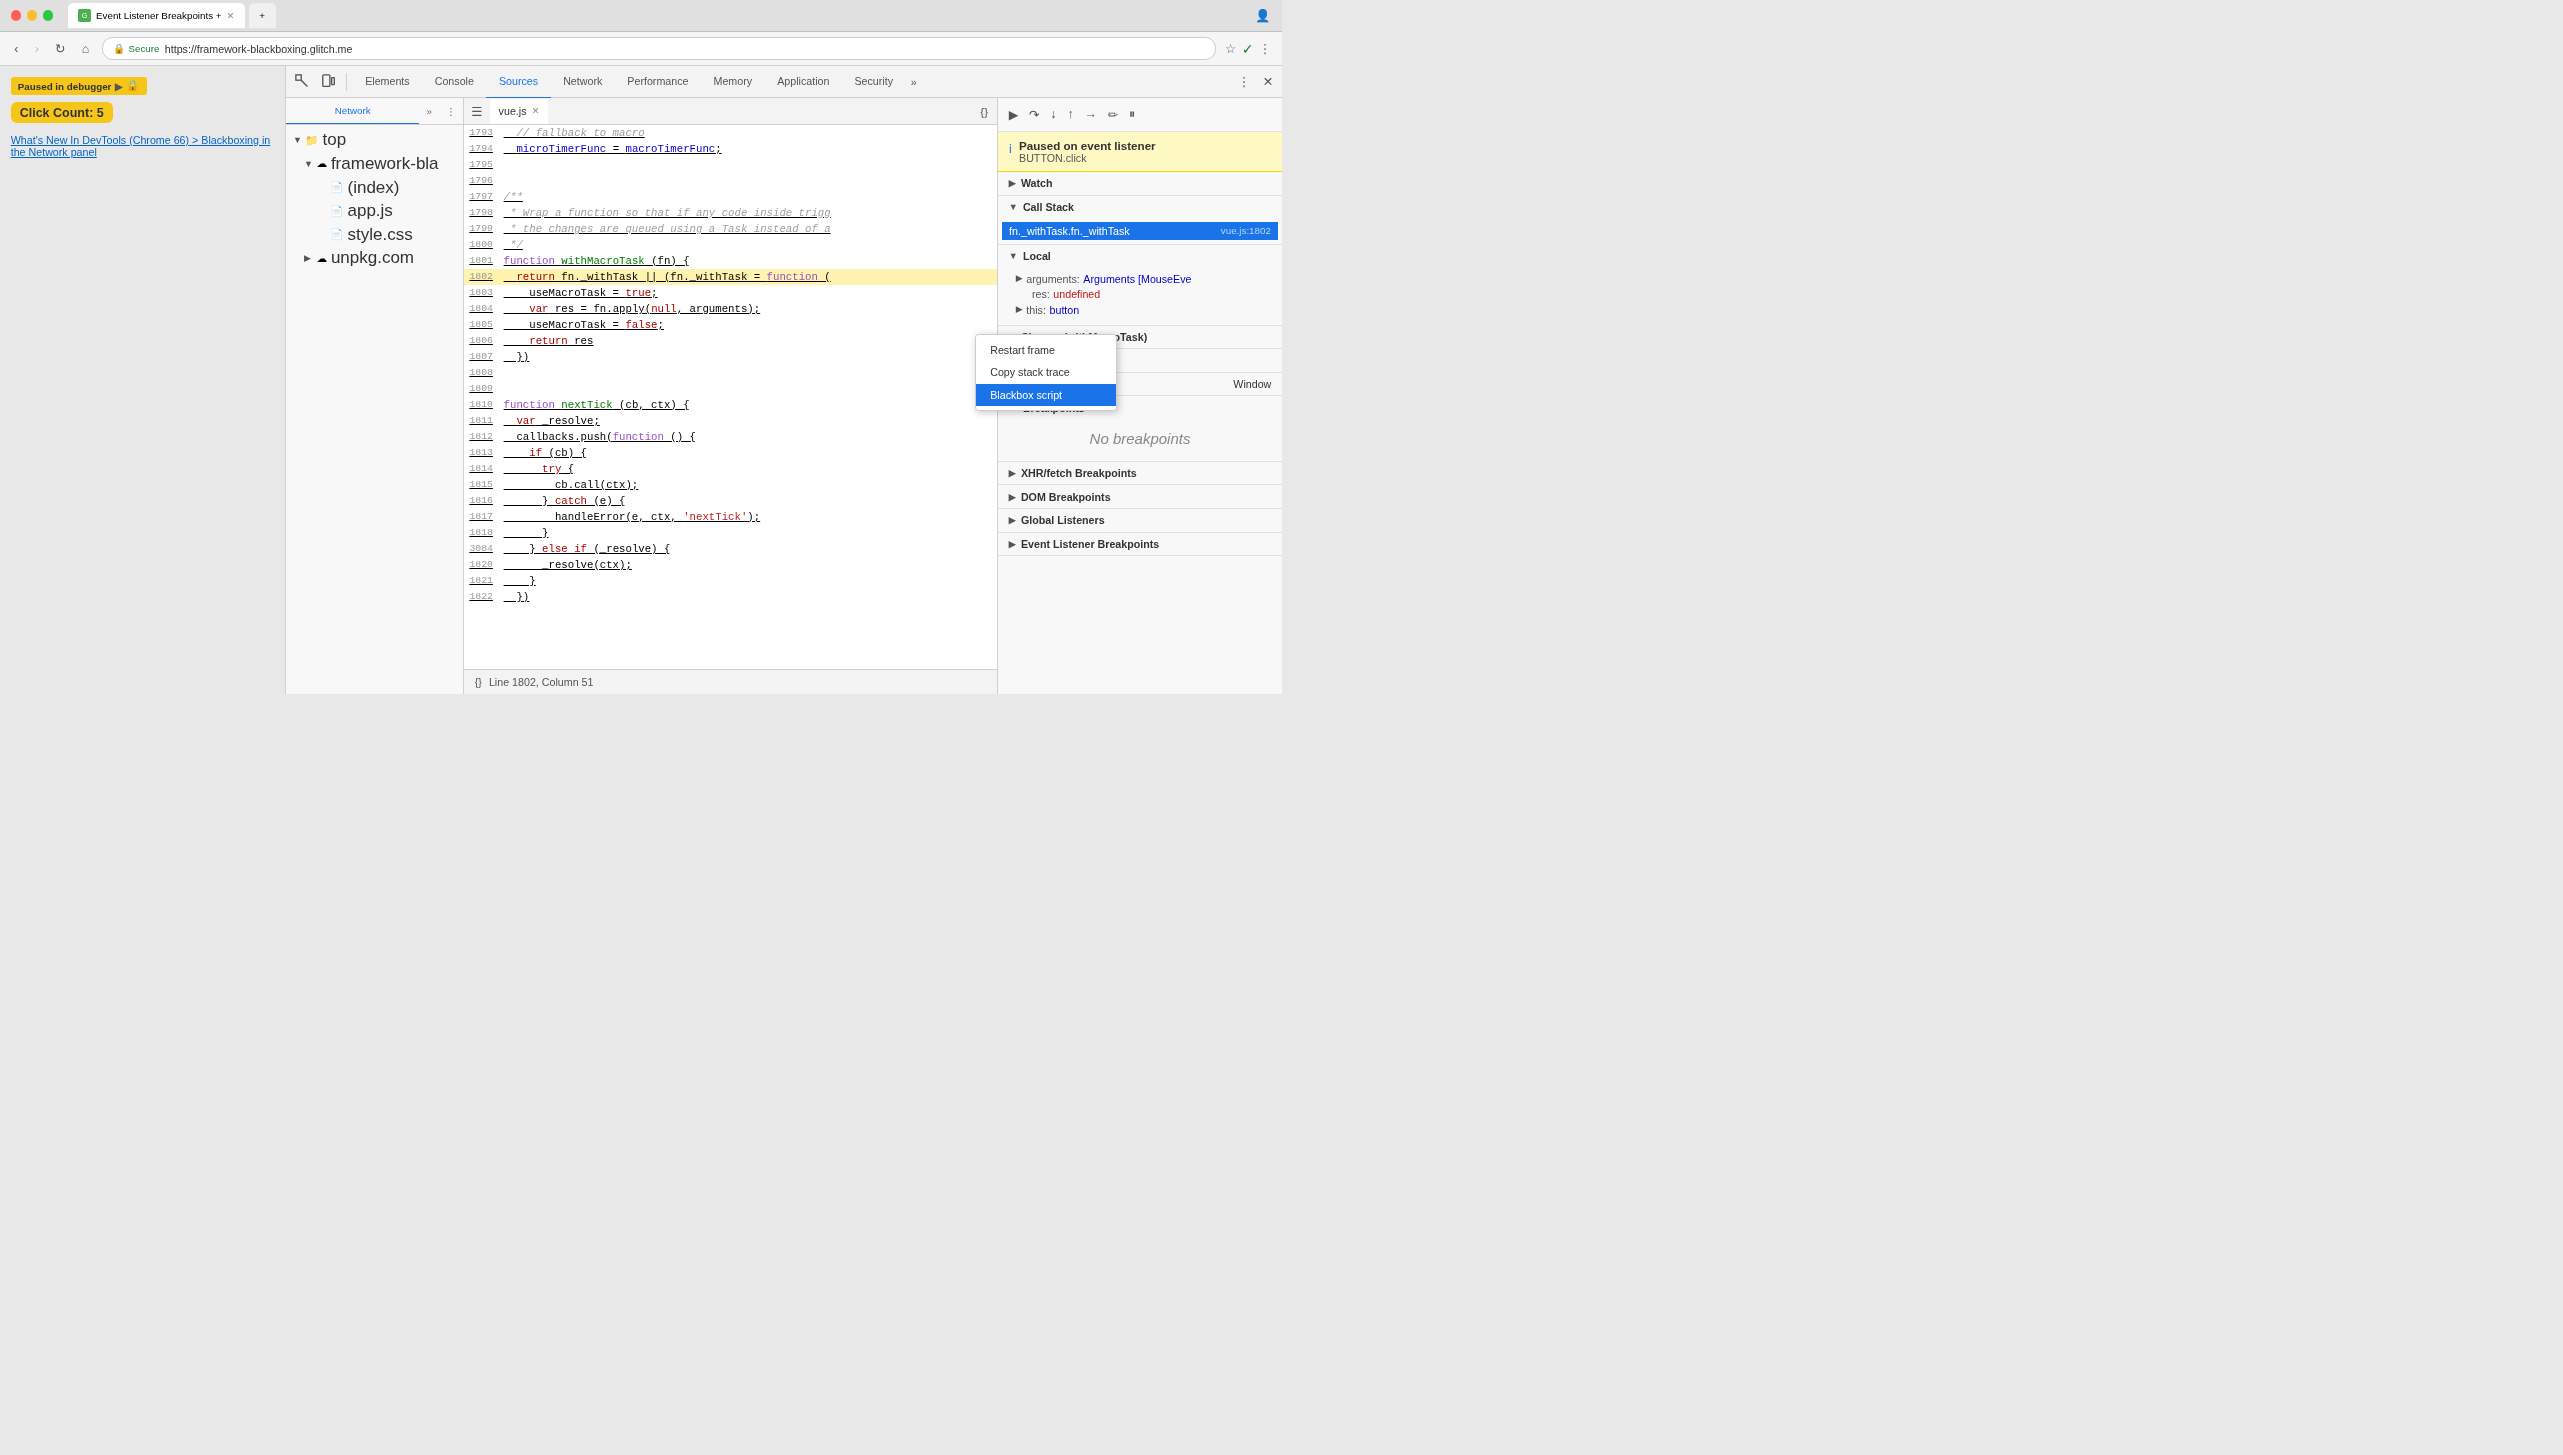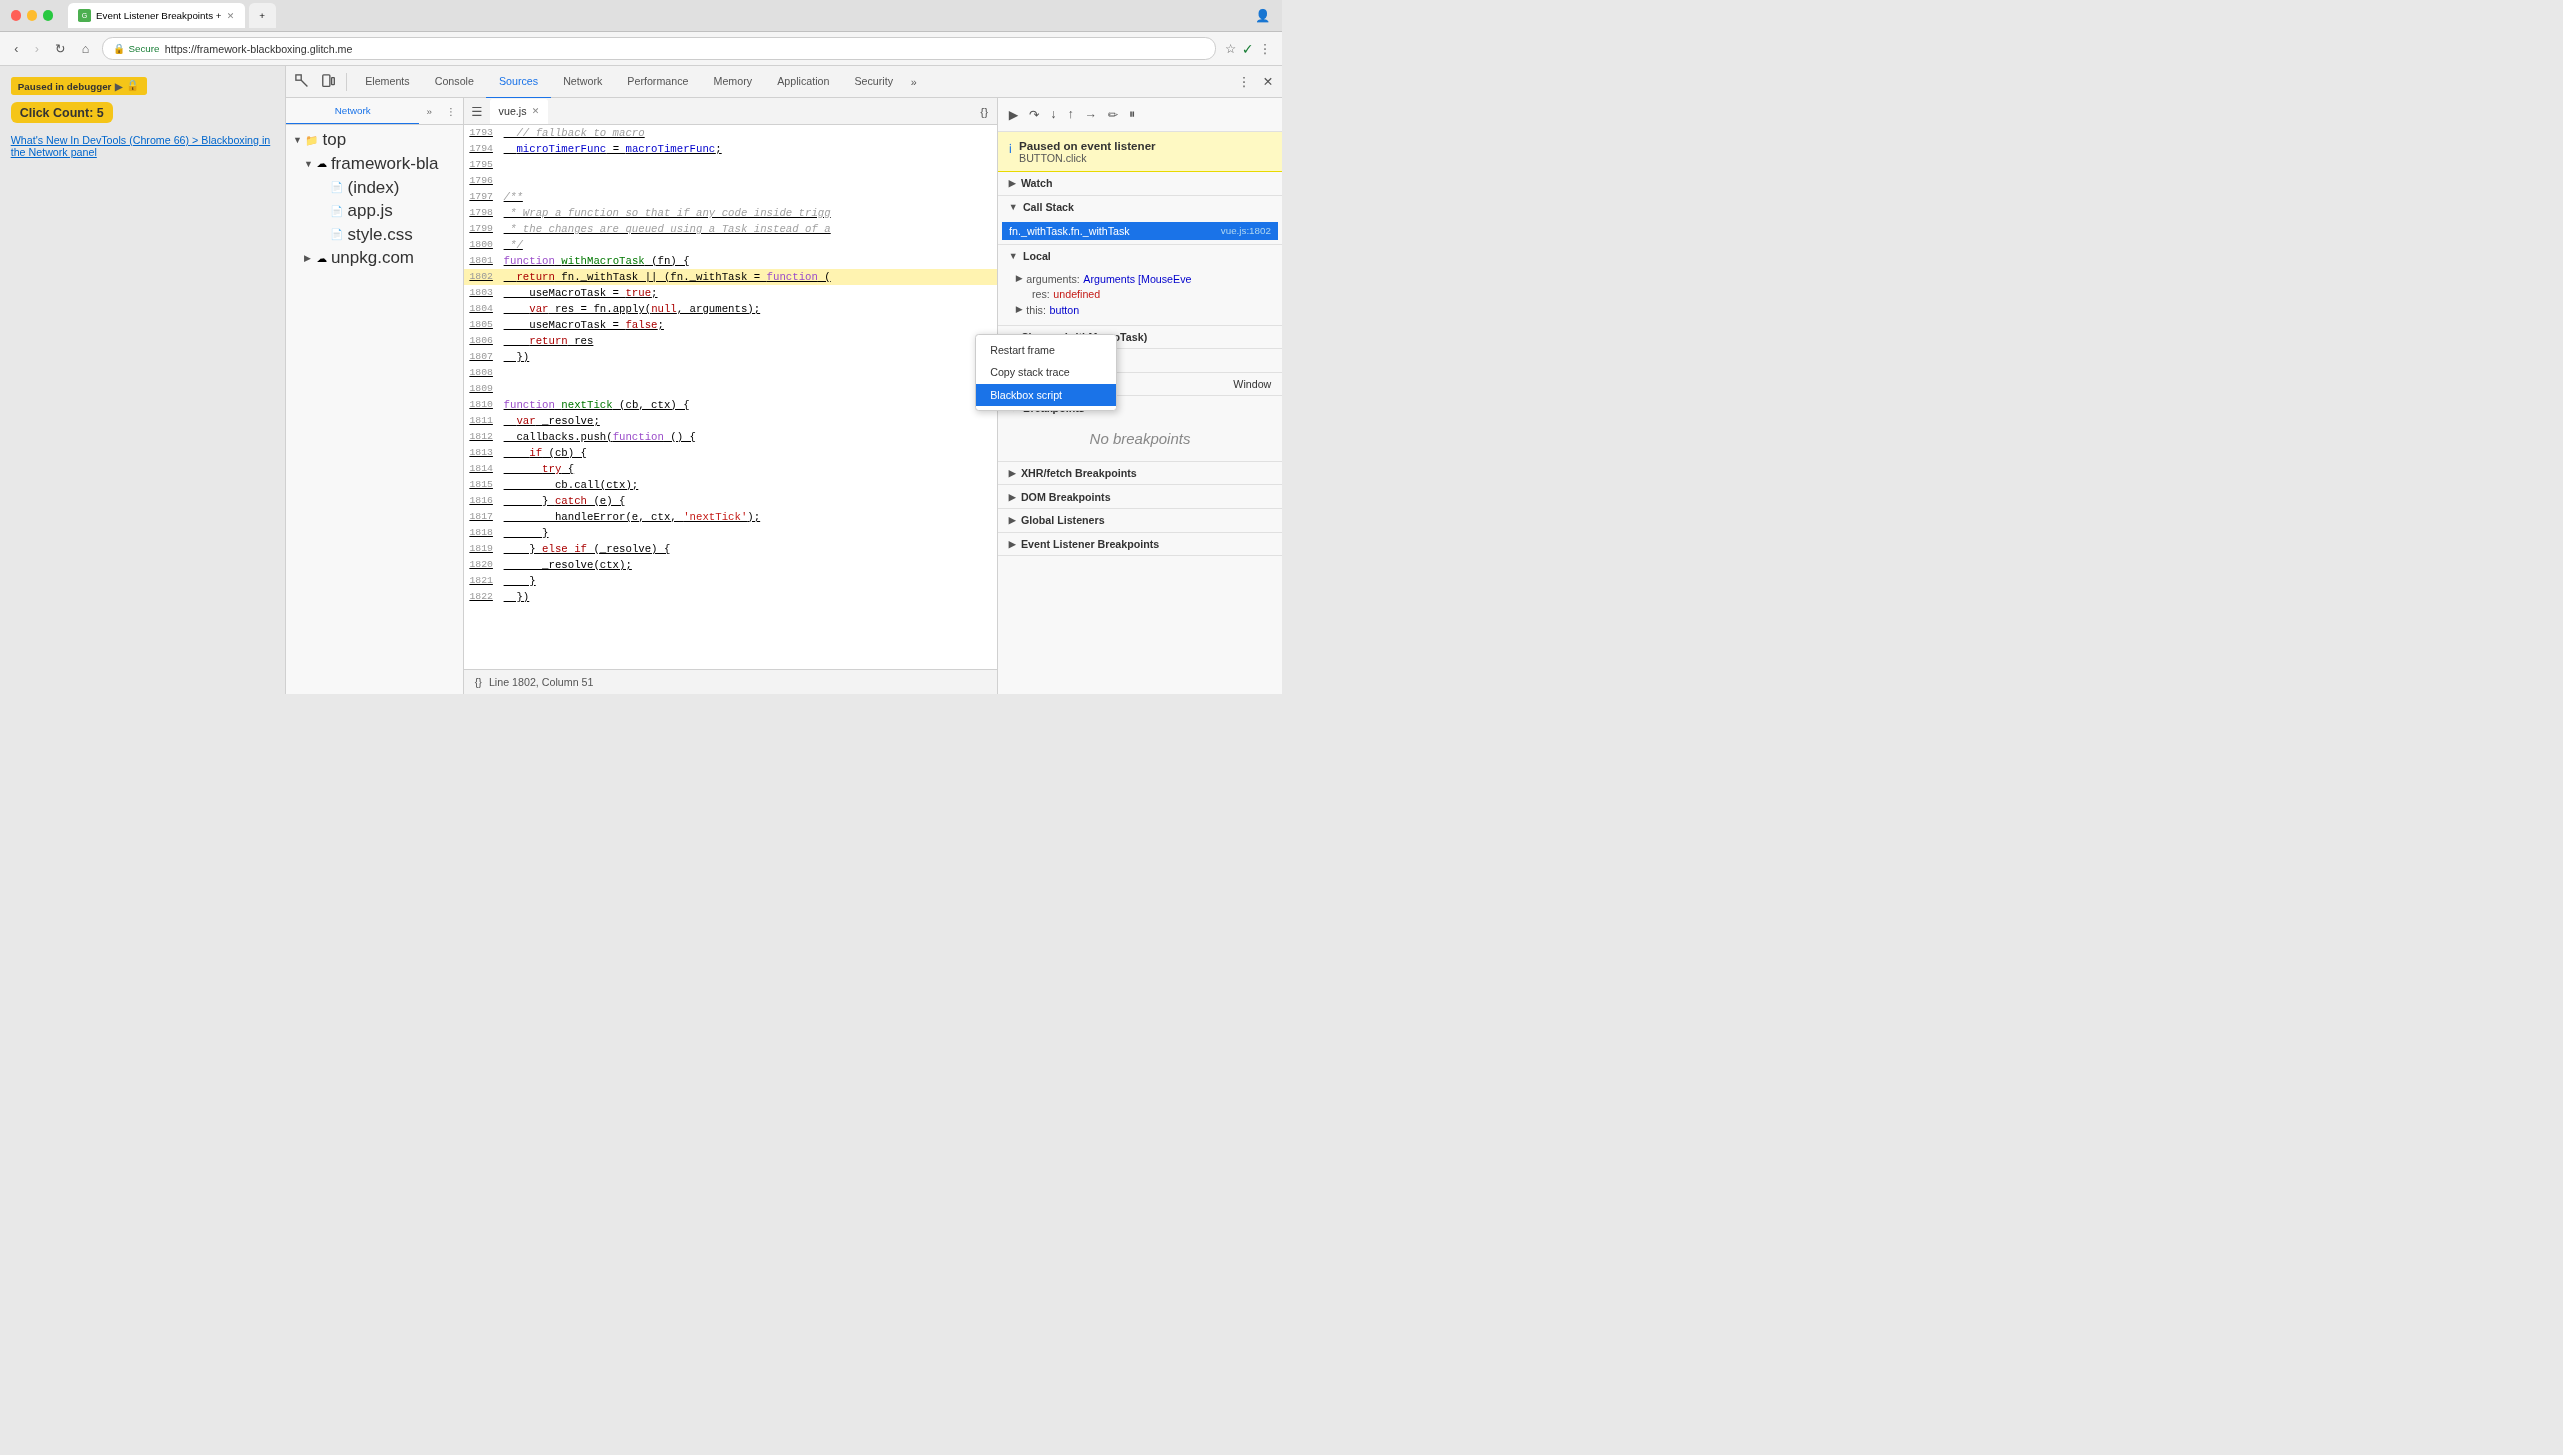--- a/index.html
+++ b/index.html
@@ -426,7 +426,7 @@
           </div>
 
           <div class="code-line">
-            <span class="line-num">1819</span>
+            <span class="line-num">3084</span>
             <span class="line-content">    } <span class="c-keyword">else if</span> (_resolve) {</span>
           </div>
 

